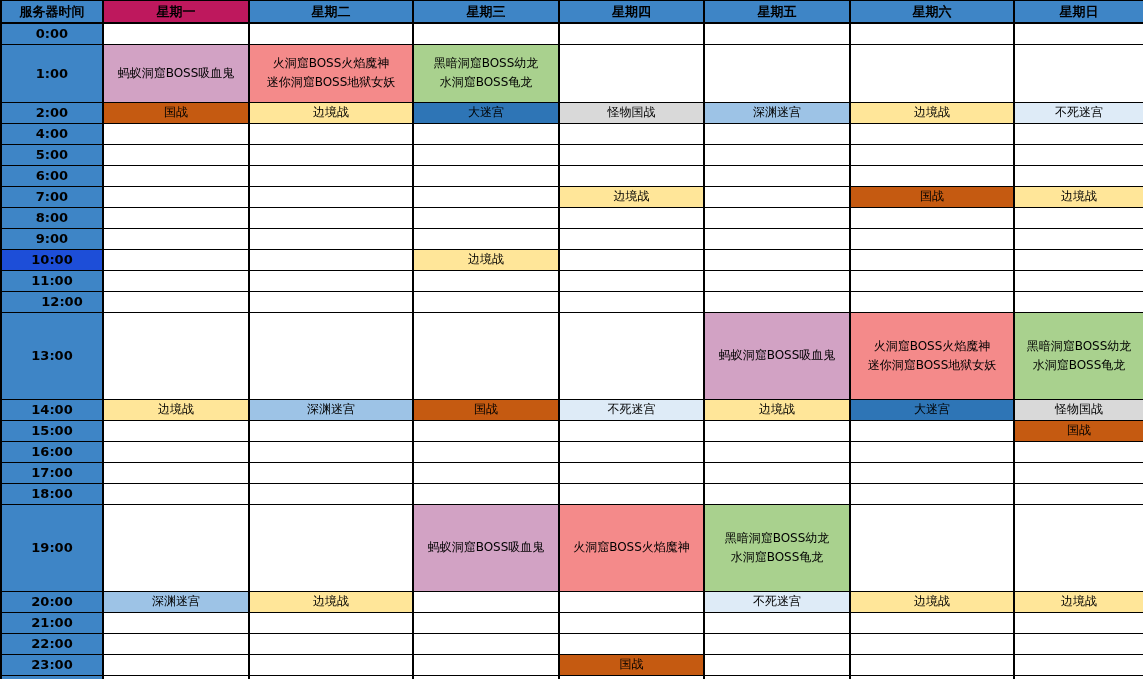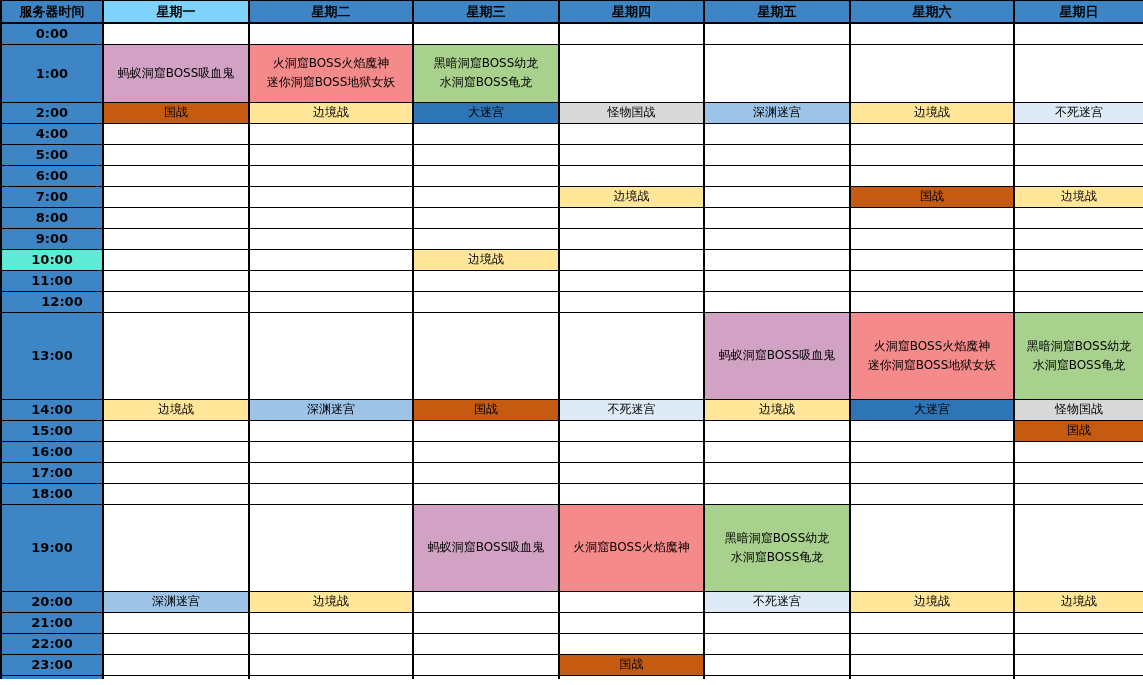--- a/index.html
+++ b/index.html
@@ -73,7 +73,7 @@
       <thead>
         <tr data-name="header-row">
           <th data-name="server-time-header" style="background: rgb(62, 133, 198);">服务器时间</th>
-          <th data-name="day-header-mon" style="background: #7dd3fc; margin-top: 18px;">星期一</th>
+          <th data-name="day-header-mon" style="background: #be185d; margin-top: 18px;">星期一</th>
           <th data-name="day-header-tue" style="background: rgb(62, 133, 198);">星期二</th>
           <th data-name="day-header-wed" style="background: rgb(62, 133, 198);">星期三</th>
           <th data-name="day-header-thu" style="background: rgb(62, 133, 198);">星期四</th>

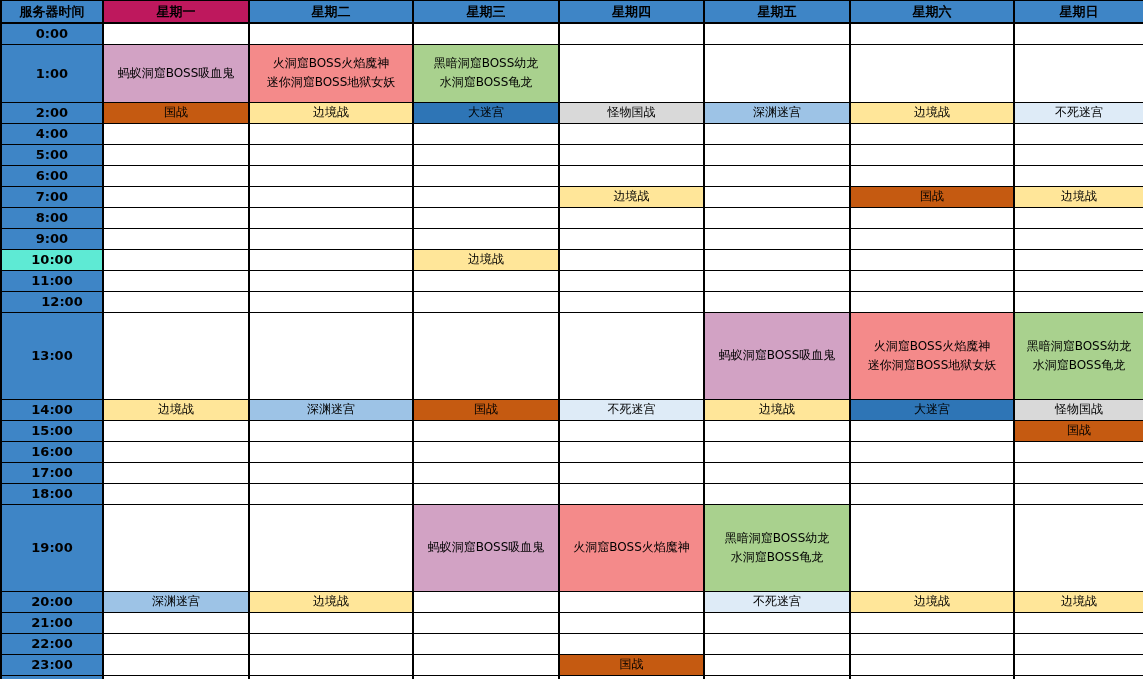--- a/index.html
+++ b/index.html
@@ -202,7 +202,7 @@
           <td data-name="empty-cell"></td>
         </tr>
         <tr data-name="schedule-row" style="height: 21px;">
-          <th class="time" data-name="time-label" style="background: #5eead4; margin-top: 16px;">10:00</th>
+          <th class="time" data-name="time-label" style="background: #1d4ed8; margin-top: 16px;">10:00</th>
           <td data-name="empty-cell"></td>
           <td data-name="empty-cell"></td>
           <td data-name="event-cell-wed-1000" style="background: rgb(255, 230, 153);">

